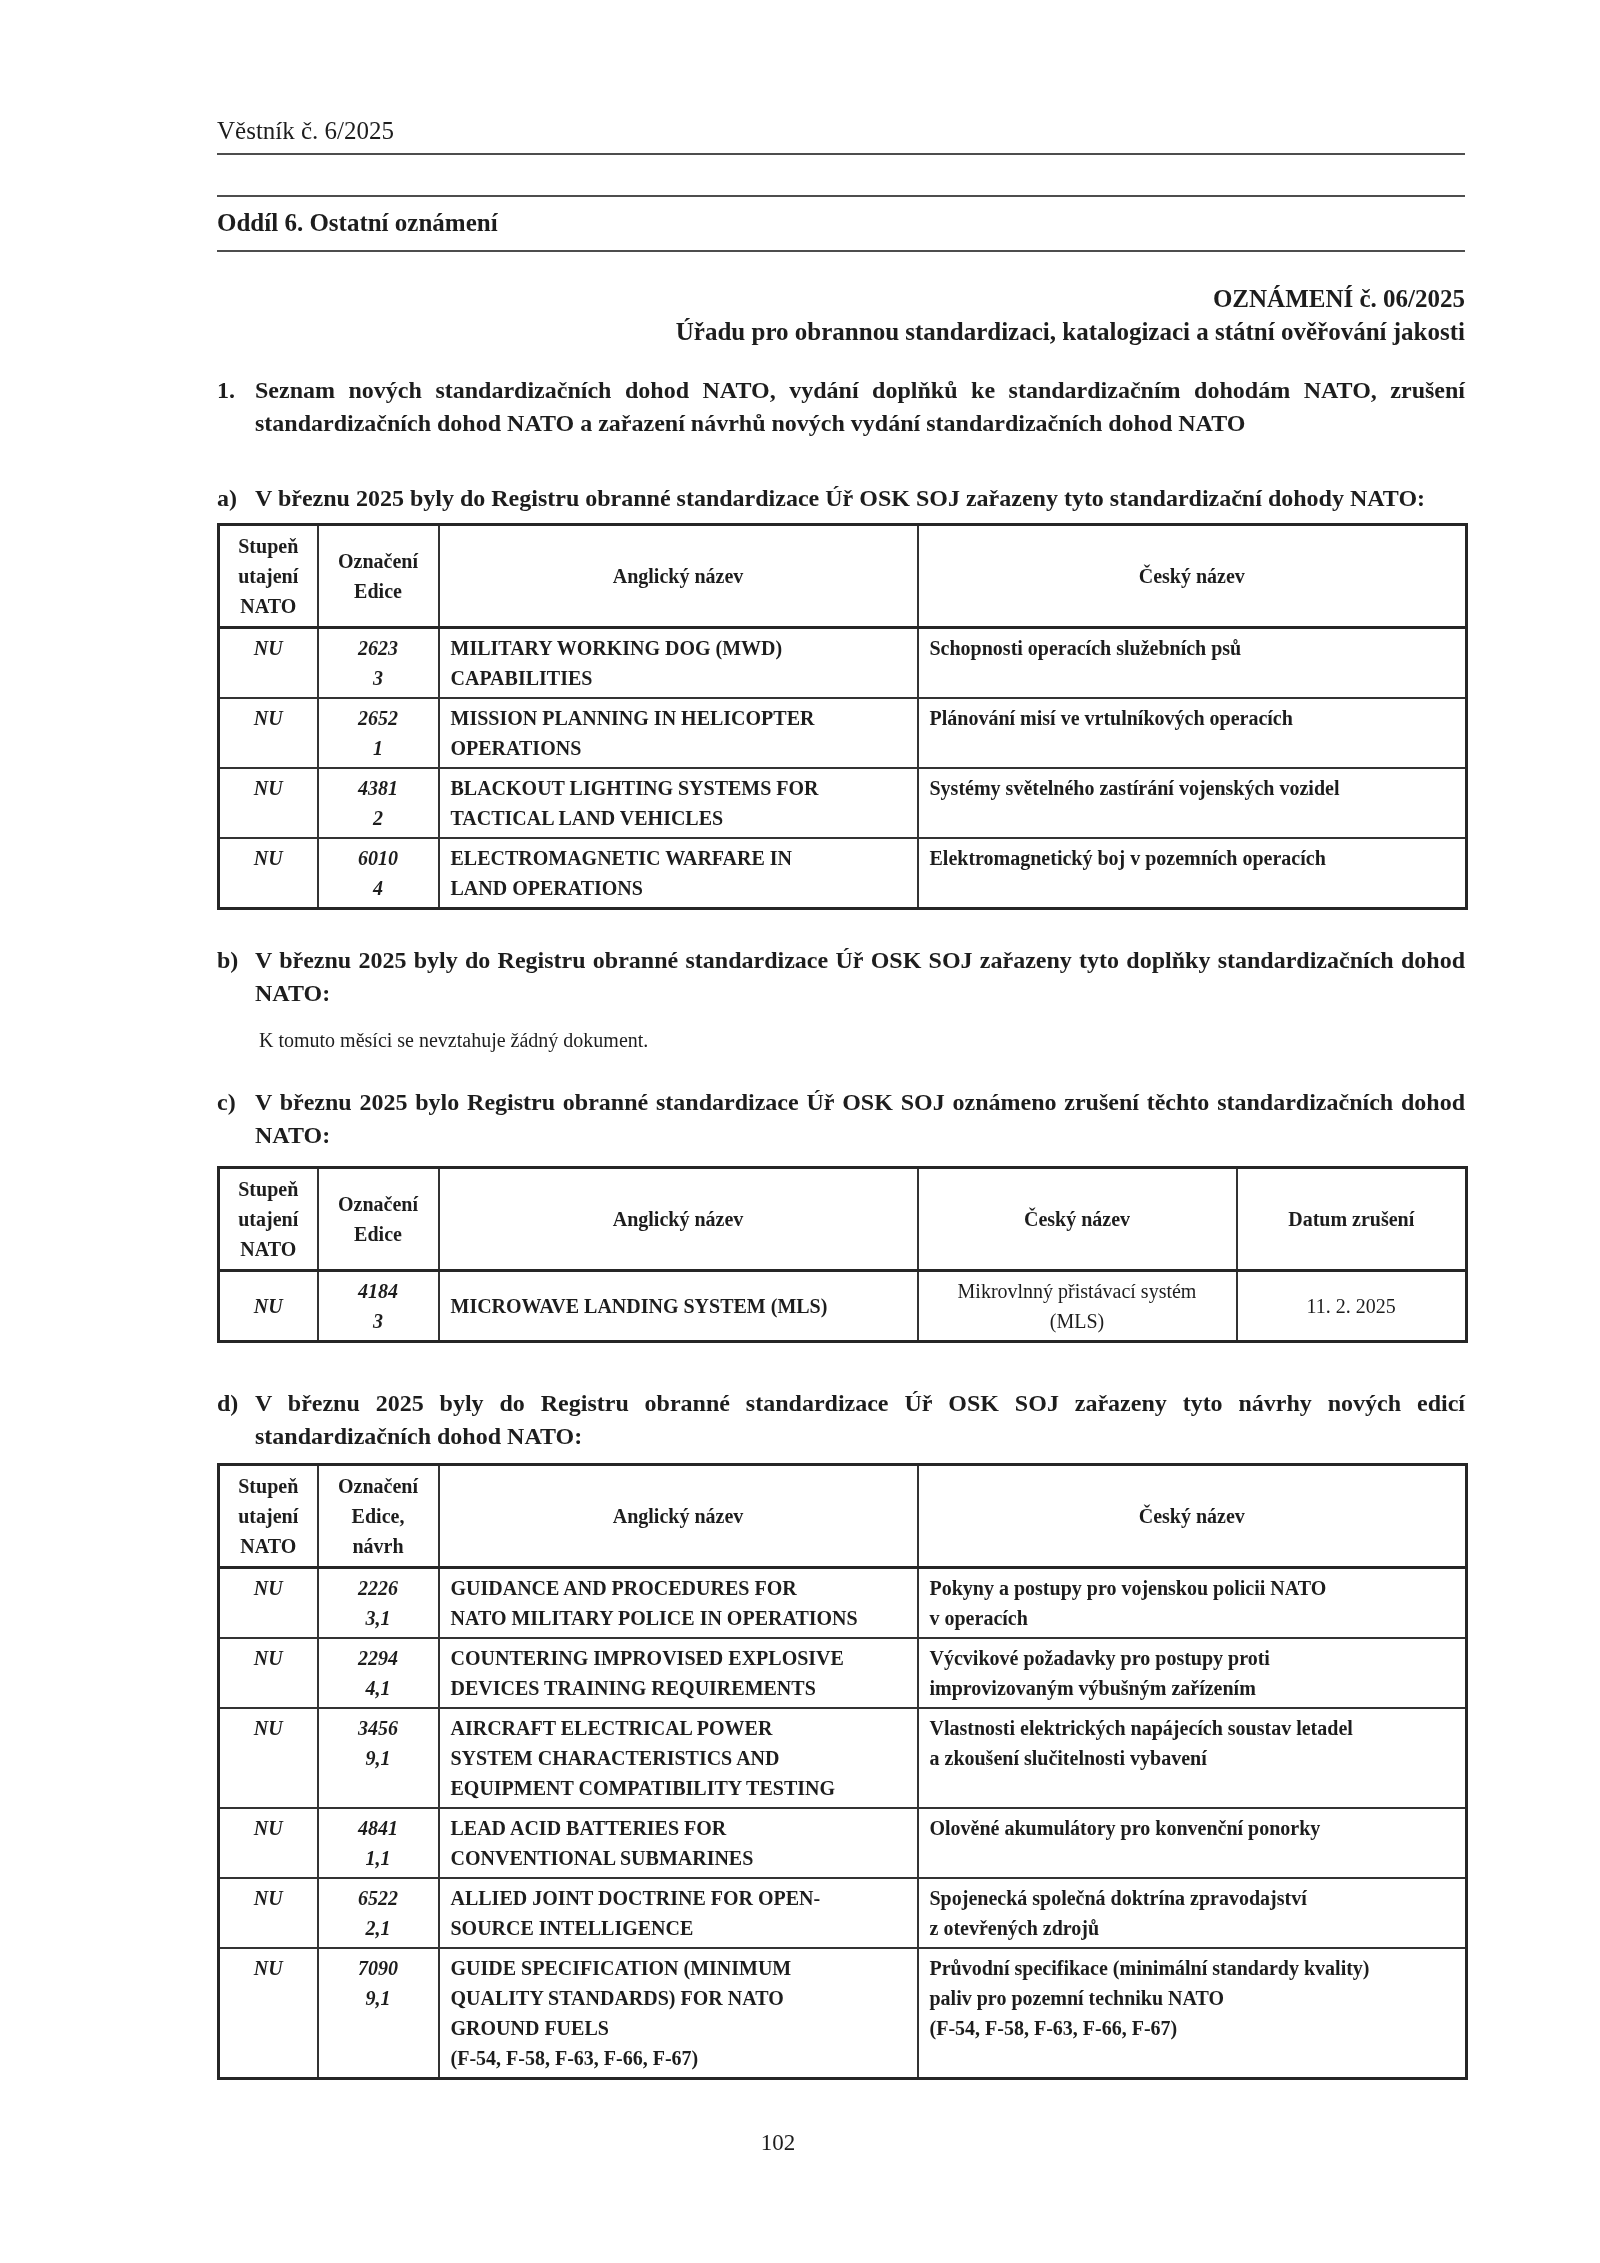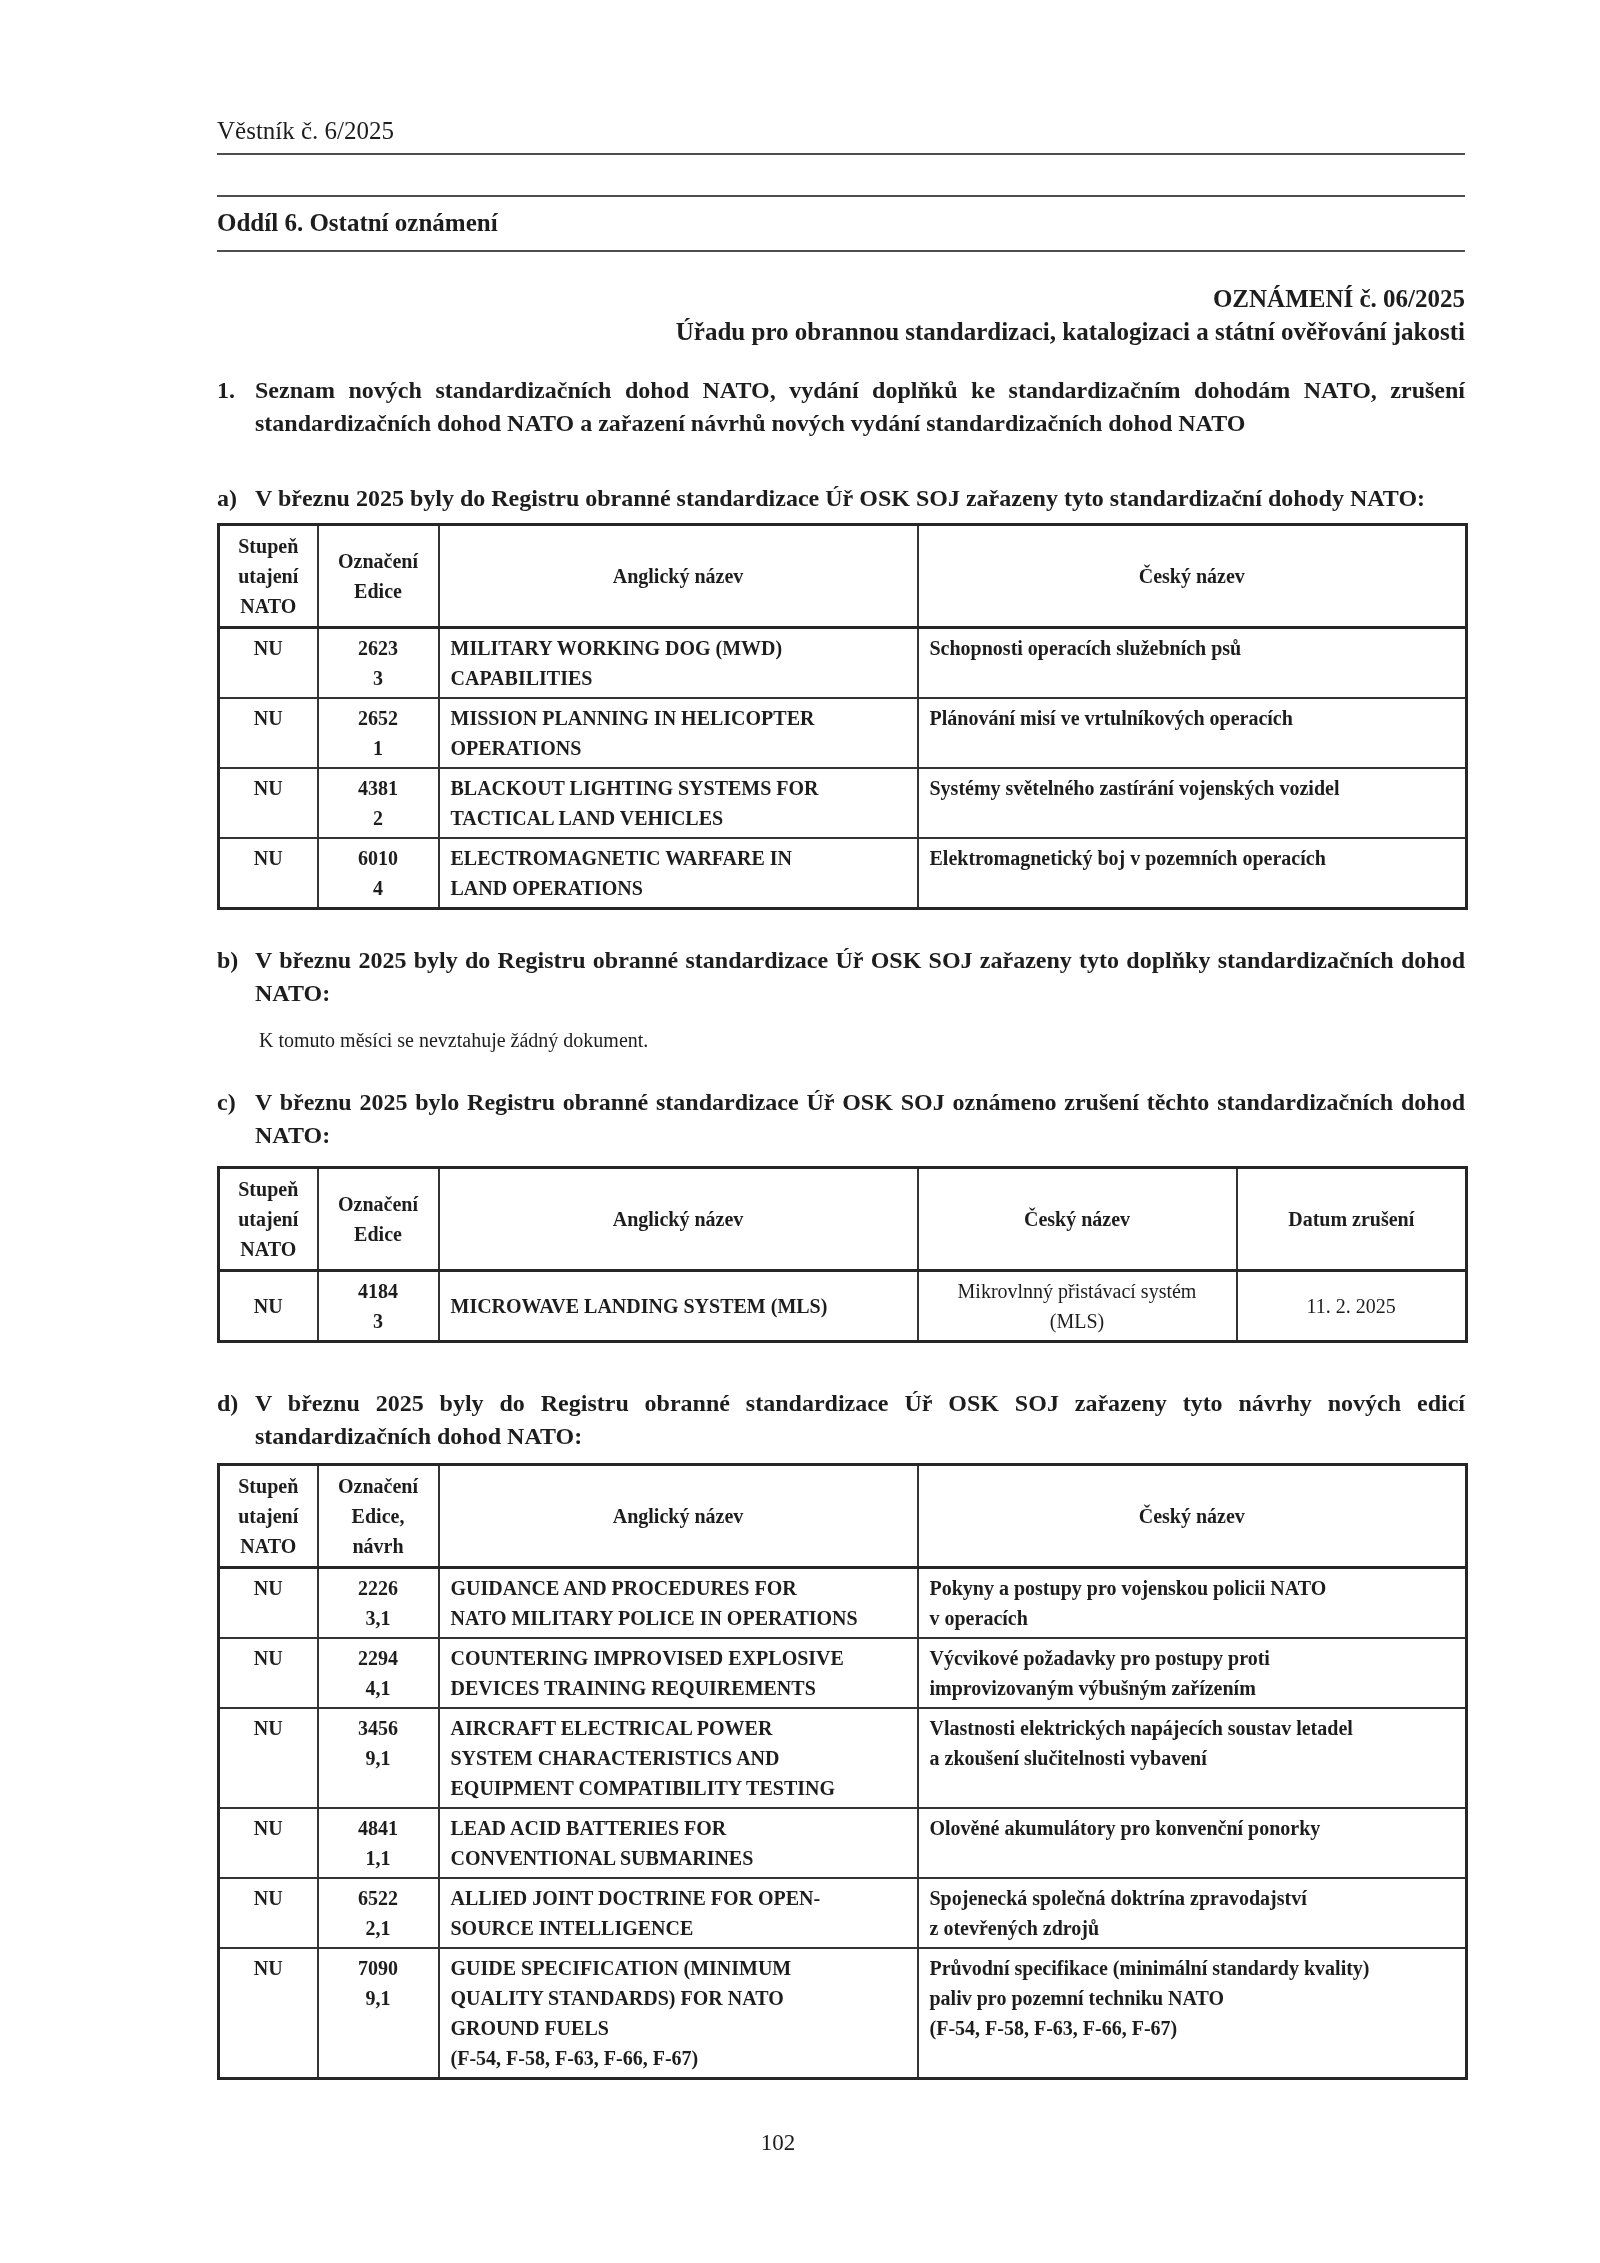--- a/index.html
+++ b/index.html
@@ -111,6 +111,7 @@
     text-align: center;
     font-weight: bold;
     padding: 4px 4px;
+    font-style: italic;
   }
   table.tbl-a td, table.tbl-d td { vertical-align: top; }
   table.tbl-c td { vertical-align: middle; }

